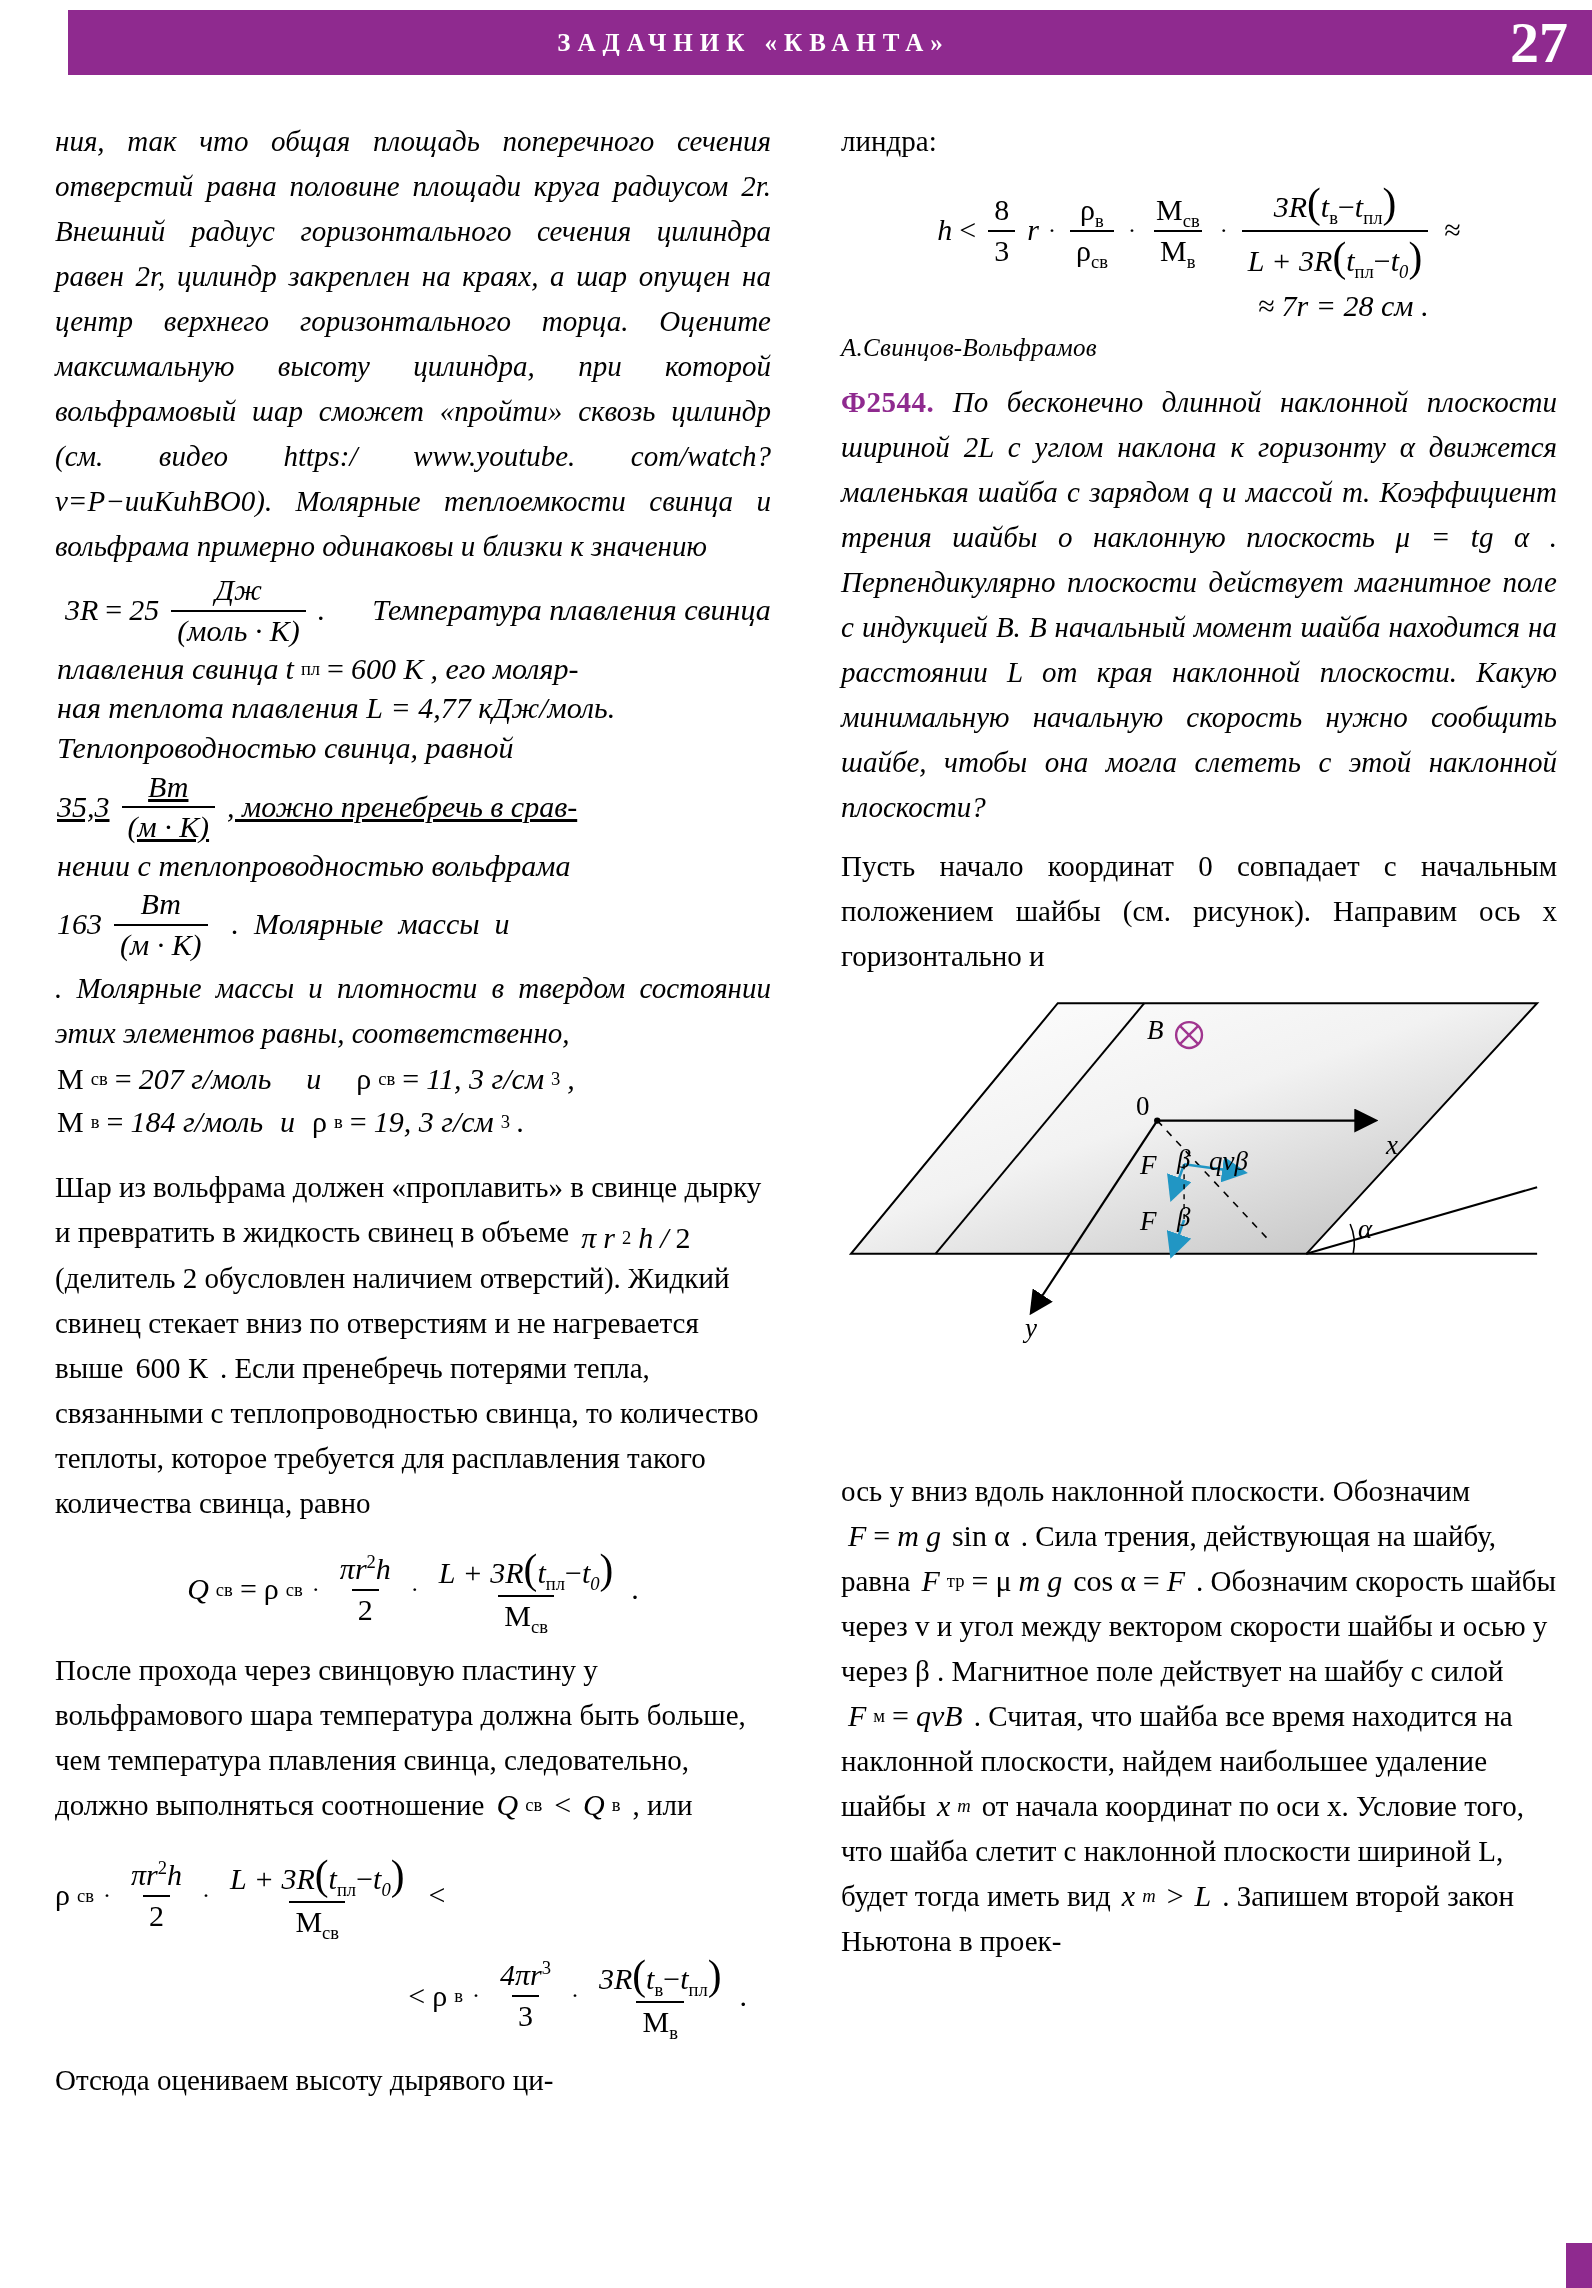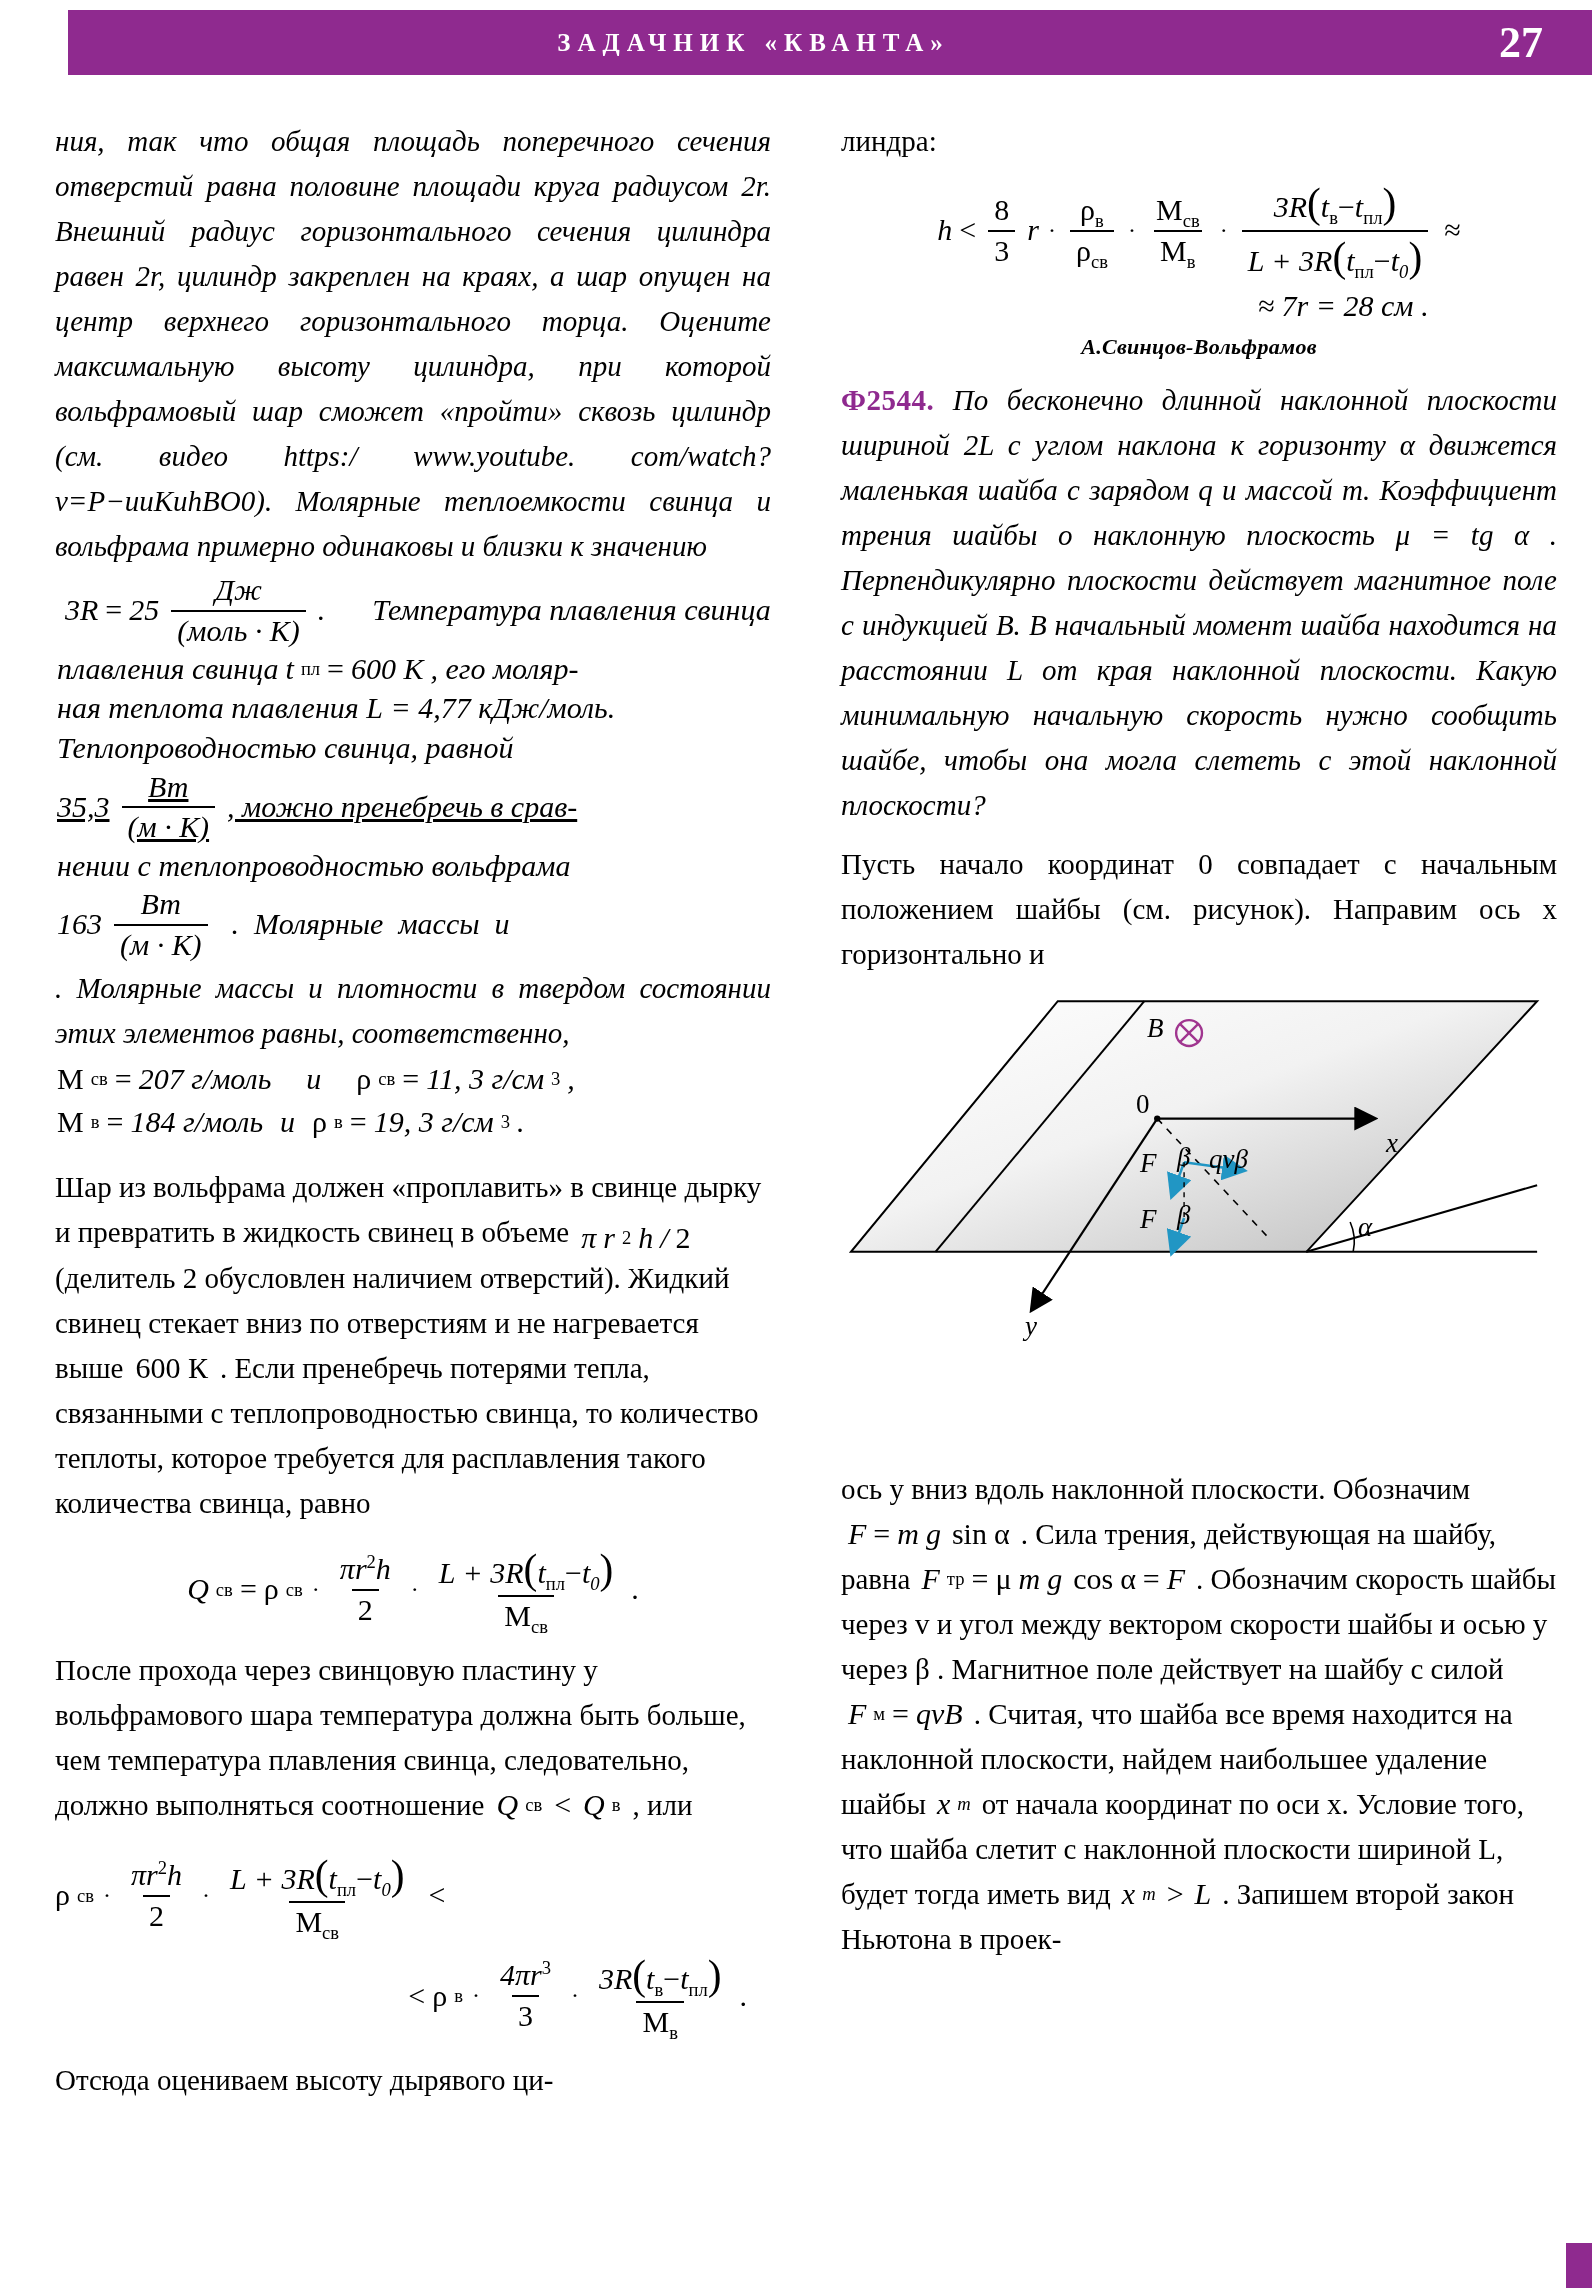--- a/index.html
+++ b/index.html
@@ -23,8 +23,8 @@
     padding-right:189px;box-sizing:border-box;margin-left:36px;
   }
   .header-page-num{
-    position:absolute;right:49px;top:8px;
-    color:#fff;font-size:44px;font-weight:700;line-height:50px;
+    position:absolute;right:24px;top:8px;
+    color:#fff;font-size:58px;font-weight:700;line-height:50px;
     font-family:"Liberation Serif","DejaVu Serif",serif;
   }
 

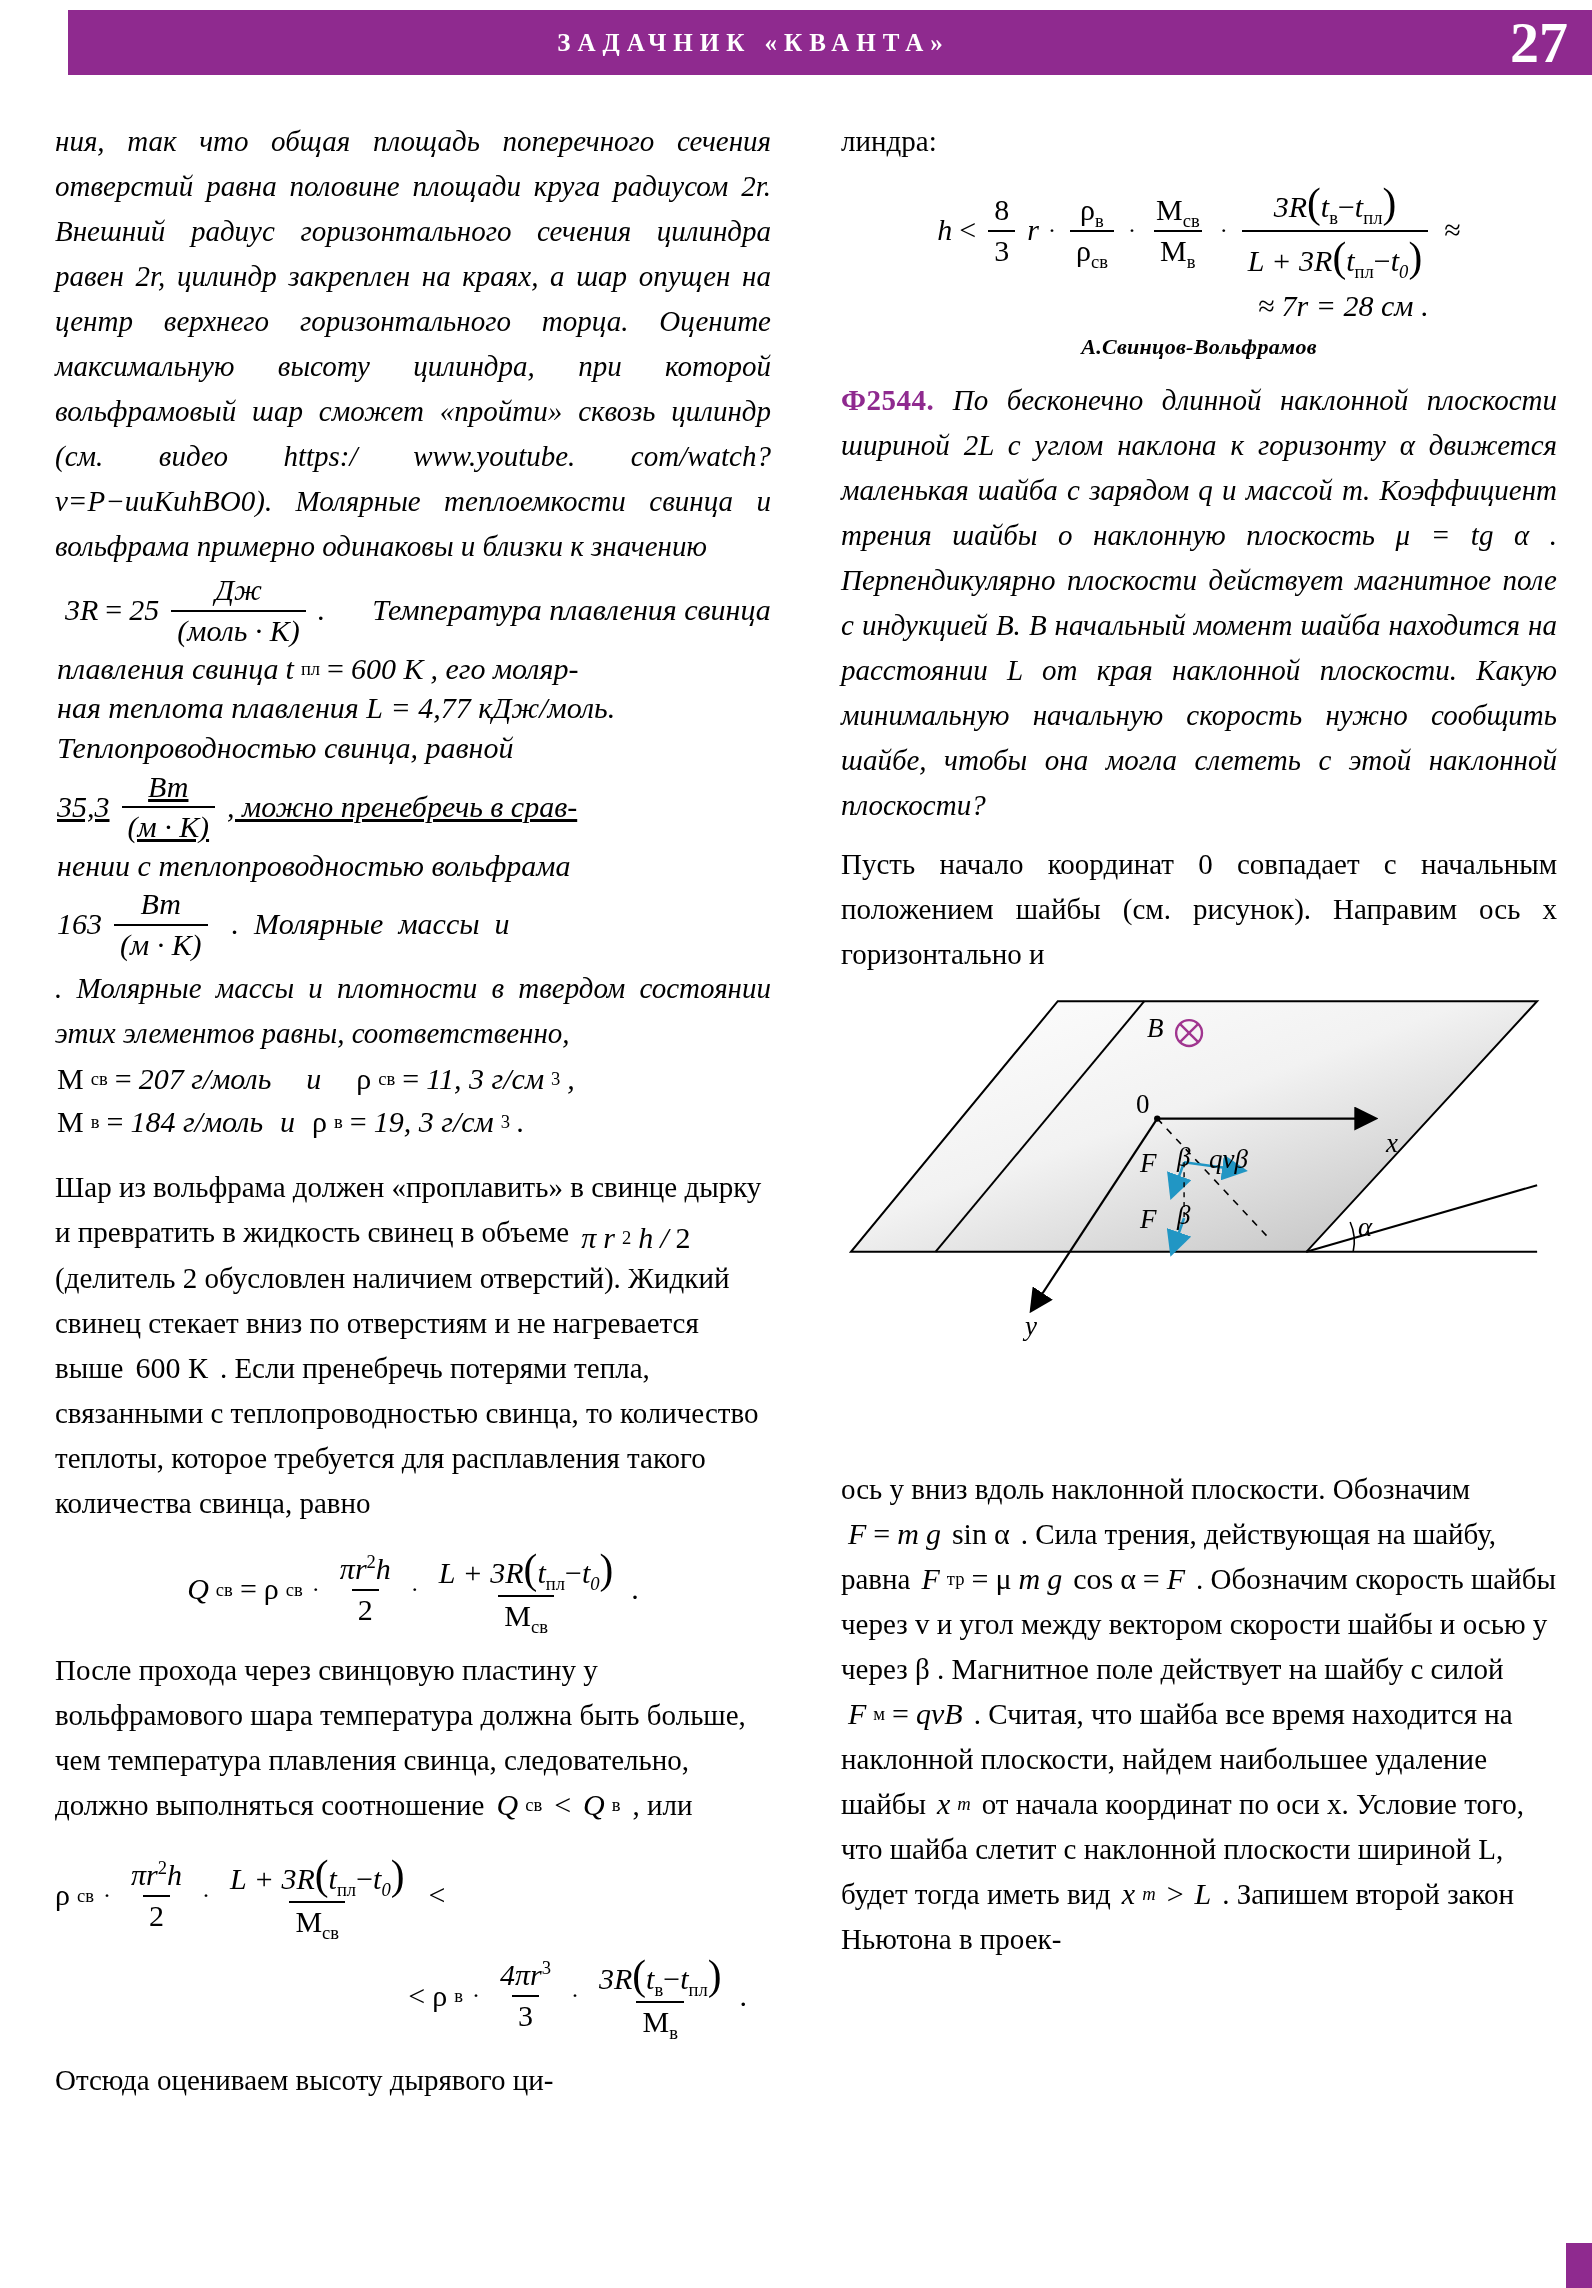--- a/index.html
+++ b/index.html
@@ -44,8 +44,8 @@
   }
 
   .author{
-    text-align:center;font-style:italic;font-size:22px;
-    margin:10px 0 18px 0;letter-spacing:0.3px;font-weight:bold;
+    text-align:left;font-style:italic;font-size:25px;
+    margin:10px 0 18px 0;letter-spacing:0.3px;
   }
   .prob-id{color:#8f2a8f;font-weight:700;font-style:normal;letter-spacing:0.5px;}
 

